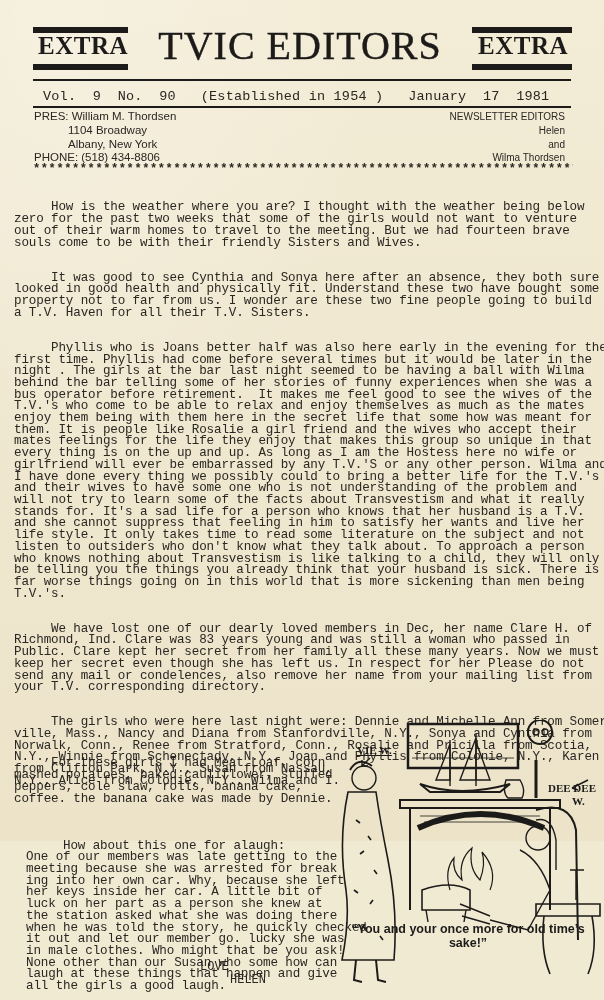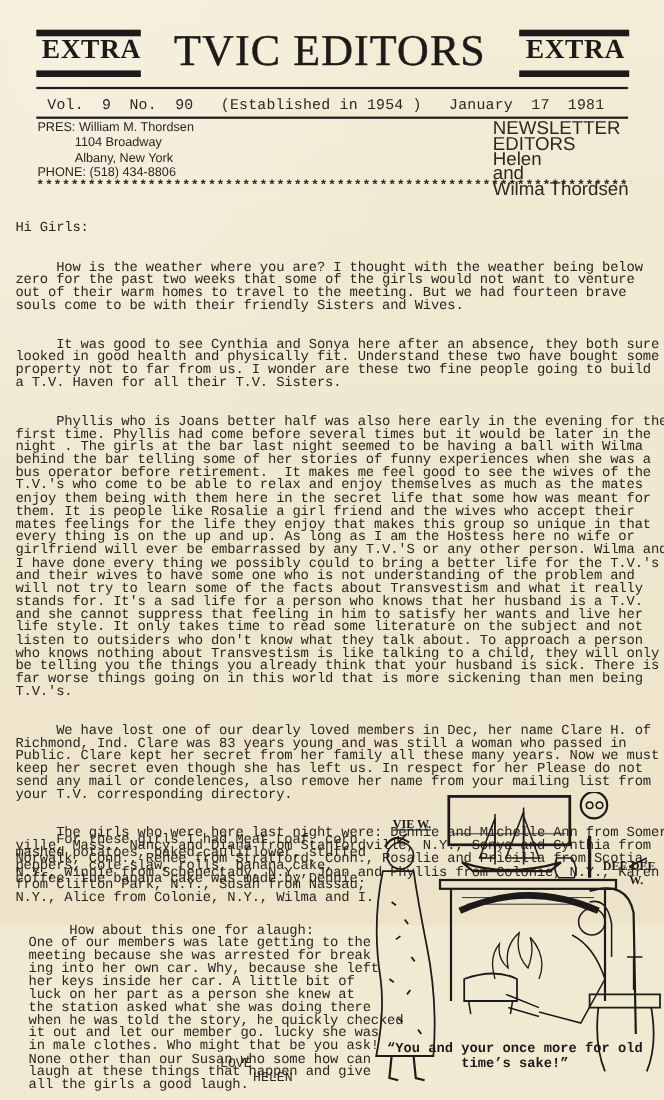--- a/index.html
+++ b/index.html
@@ -38,7 +38,7 @@
   .pres .indent { padding-left: 34px; }
   .member { position: absolute; top: 112px; left: 190px; width: 224px; text-align: center; font-size: 13px; line-height: 14px; }
   .member .gap { height: 9px; }
-  .editors { position: absolute; top: 110px; left: 448px; width: 150px; text-align: left; font-size: 17px; line-height: 13.8px; }
+  .editors { position: absolute; top: 110px; left: 415px; width: 150px; text-align: right; font-size: 10px; line-height: 13.8px; }
   .stars { position: absolute; top: 162px; left: 33px; width: 540px; overflow: hidden; white-space: nowrap; font-size: 12px; letter-spacing: 0.6px; font-weight: bold; }
 
   

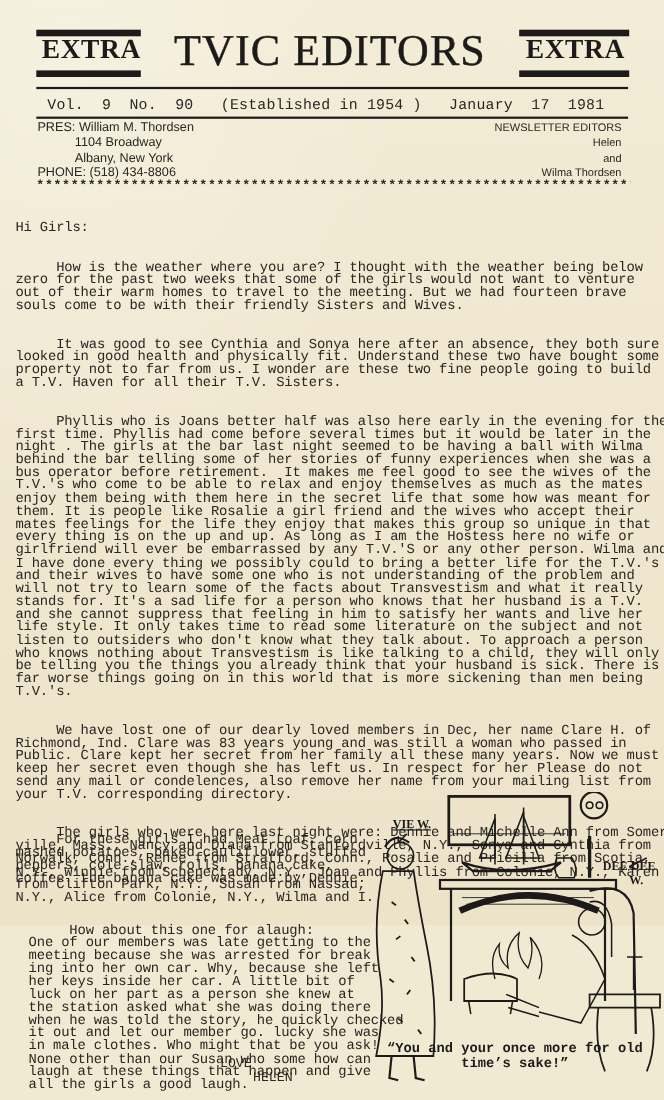--- a/index.html
+++ b/index.html
@@ -97,7 +97,6 @@
   <div class="stars">************************************************************************</div>
 
   <div class="body">
-    <p>Hi Girls:</p>
     <p>     How is the weather where you are? I thought with the weather being below
 zero for the past two weeks that some of the girls would not want to venture
 out of their warm homes to travel to the meeting. But we had fourteen brave

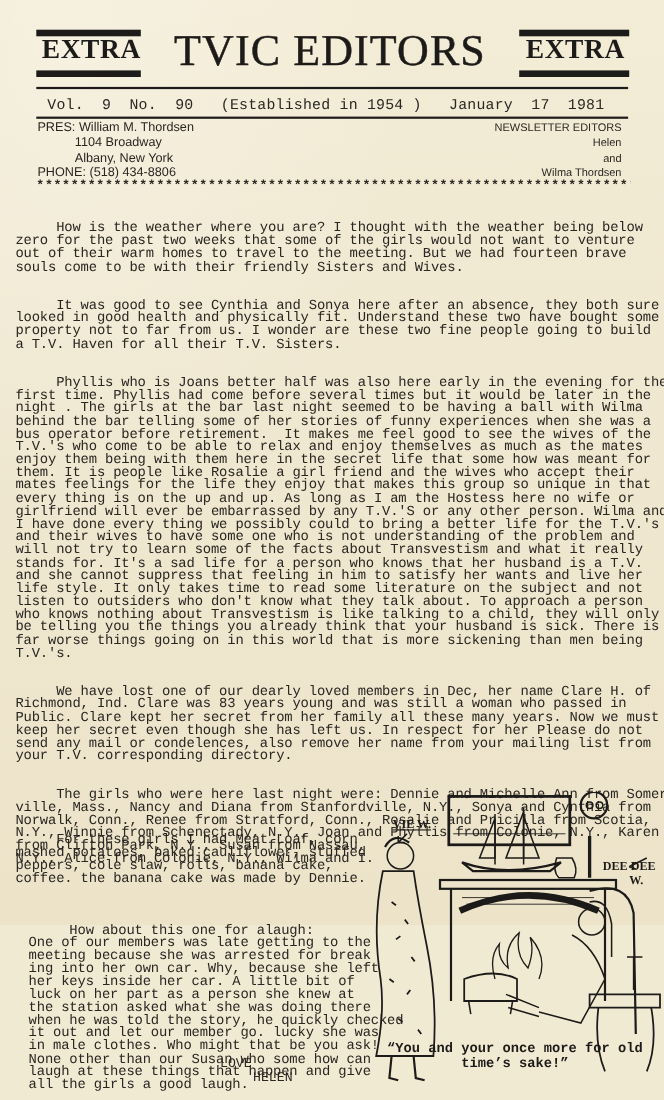--- a/index.html
+++ b/index.html
@@ -56,8 +56,8 @@
   
   .cartoon { position: absolute; left: 340px; top: 720px; width: 264px; height: 270px; }
   .caption {
-    position: absolute; left: 333px; top: 946px; width: 270px; text-align: center;
-    font-family: Liberation Mono, monospace; font-weight: bold; font-size: 12.5px; color: #1d1b19;
+    position: absolute; left: 333px; top: 922px; width: 270px; text-align: center;
+    font-family: Liberation Sans, sans-serif; font-weight: bold; font-size: 12.5px; color: #1d1b19;
   }
   .lbl { position: absolute; font-family: "Liberation Serif", "DejaVu Serif", serif; font-weight: bold; font-size: 11px; color: #1d1b19; }
 </style>

